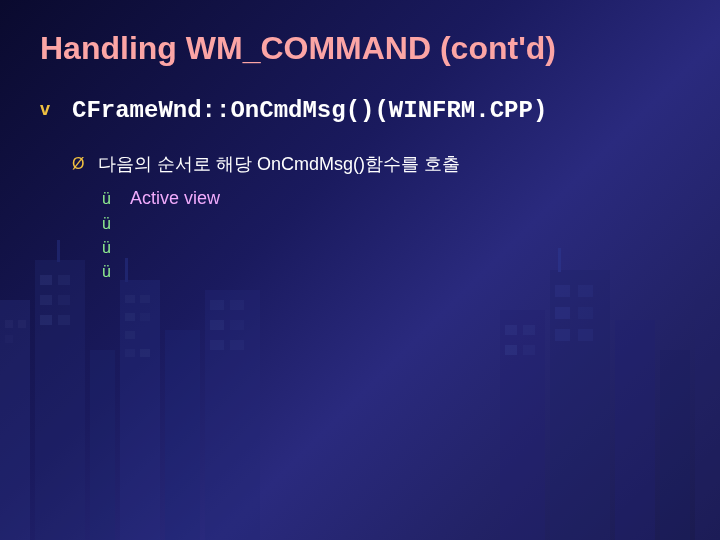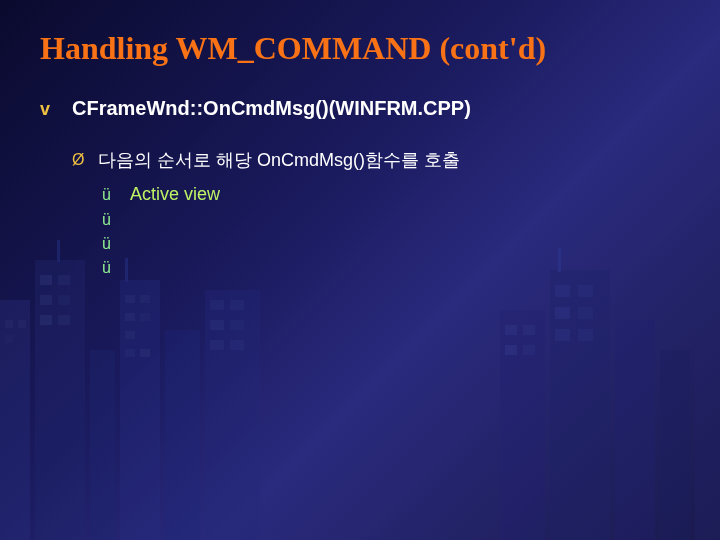--- a/index.html
+++ b/index.html
@@ -37,9 +37,9 @@
     .slide-title {
       font-size: 32px;
       font-weight: bold;
-      color: #f97316;
+      color: #fca5a5;
       margin-bottom: 30px;
-      font-family: Liberation Serif, serif;
+      font-family: Liberation Sans, sans-serif;
     }
 
     .main-section {

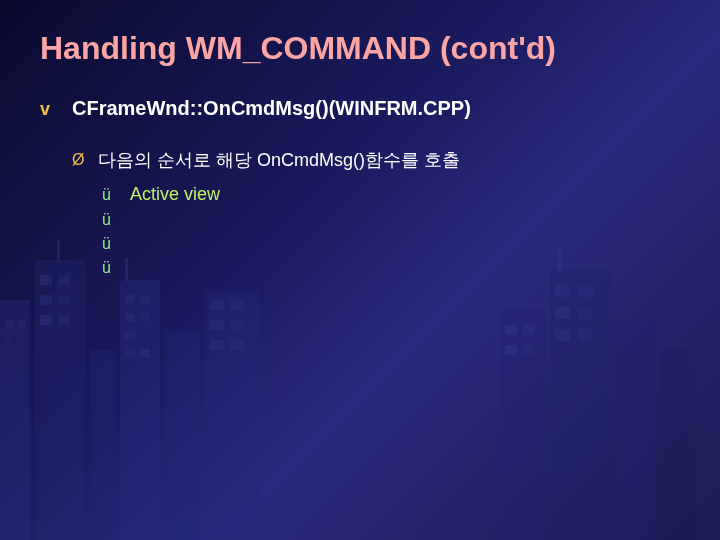--- a/index.html
+++ b/index.html
@@ -64,10 +64,10 @@
     }
 
     .function-title {
-      font-size: 20px;
+      font-size: 24px;
       font-weight: bold;
       color: white;
-      font-family: Liberation Sans, sans-serif;
+      font-family: Liberation Mono, monospace;
     }
 
     .sub-section {

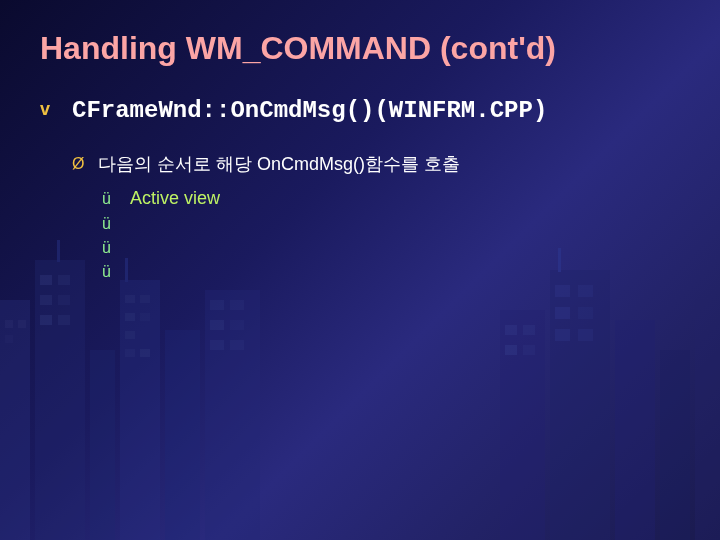--- a/index.html
+++ b/index.html
@@ -116,7 +116,7 @@
 
     .check-text {
       font-size: 18px;
-      color: #bef264;
+      color: #f0abfc;
     }
 
     

